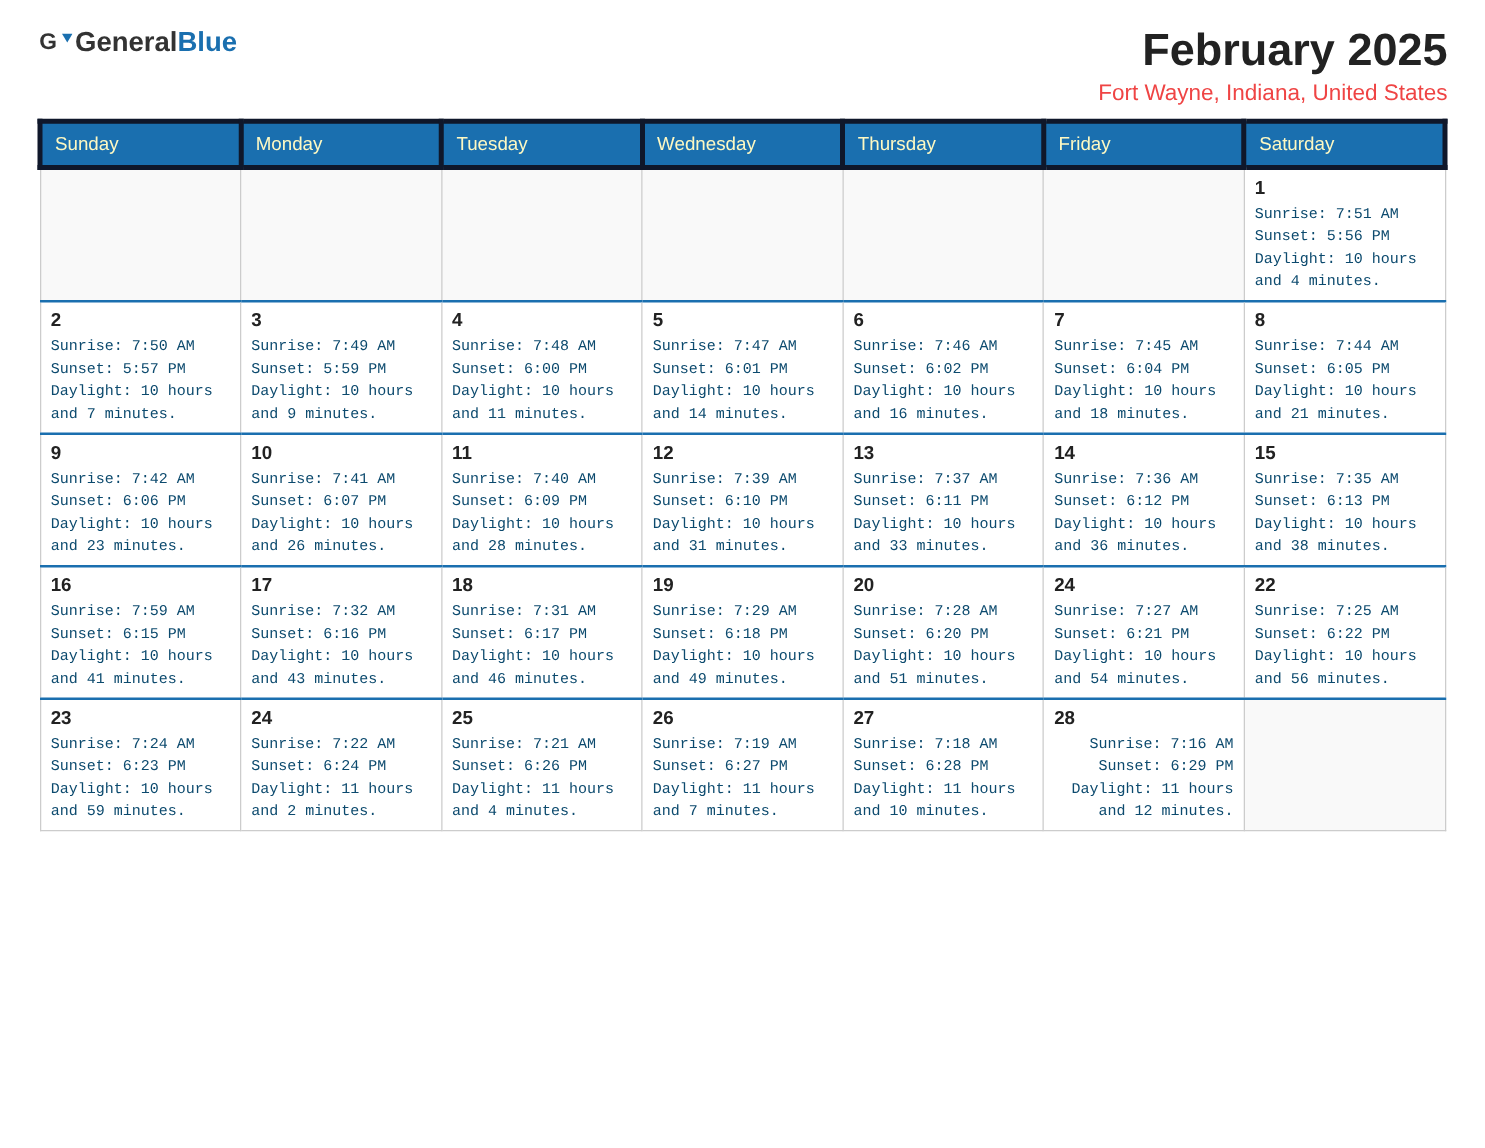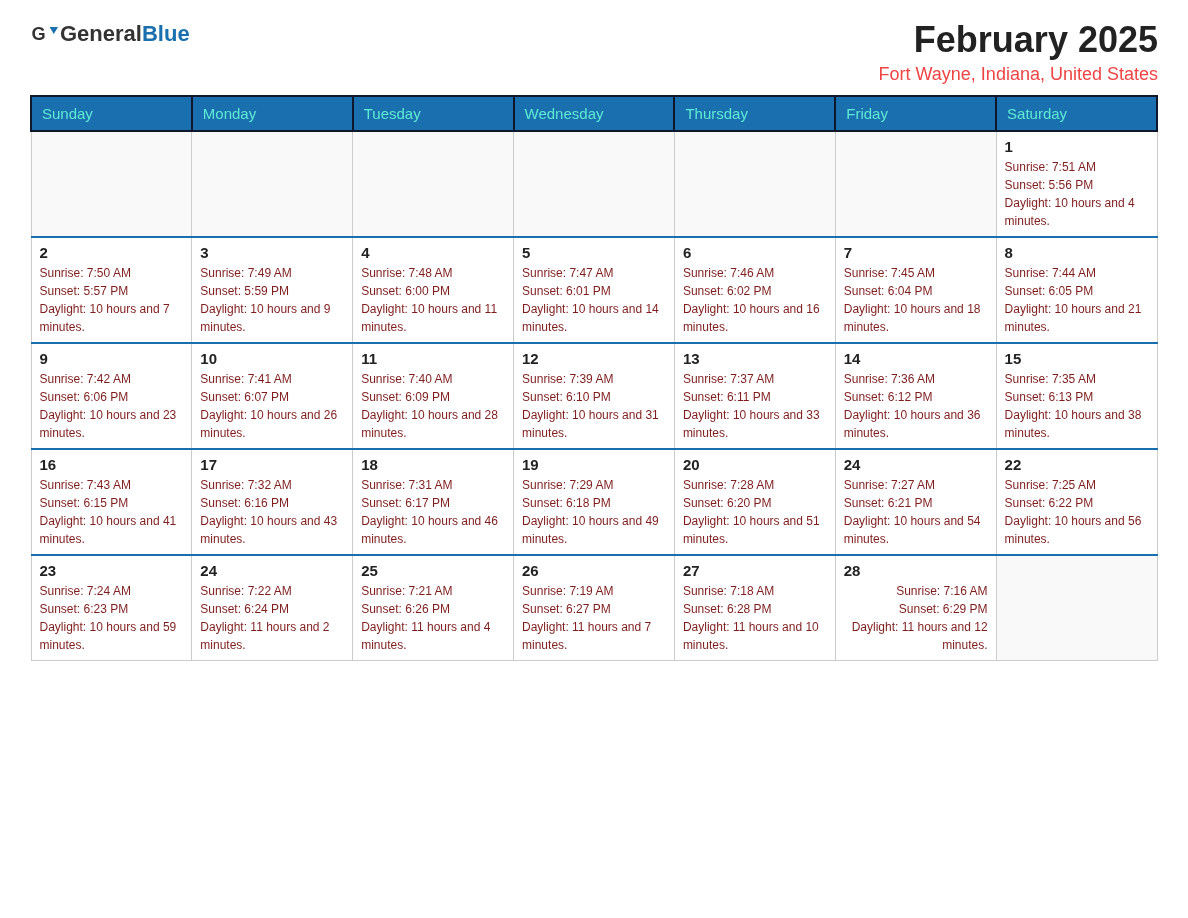--- a/index.html
+++ b/index.html
@@ -51,12 +51,12 @@
     }
     .calendar th {
       background: #1a6faf;
-      color: #5eead4;
+      color: #fef9c3;
       font-size: 15px;
       font-weight: normal;
       padding: 8px 10px;
       text-align: left;
-      border: 2px solid #0f172a;
+      border: 4px solid #0f172a;
     }
     .calendar td {
       vertical-align: top;

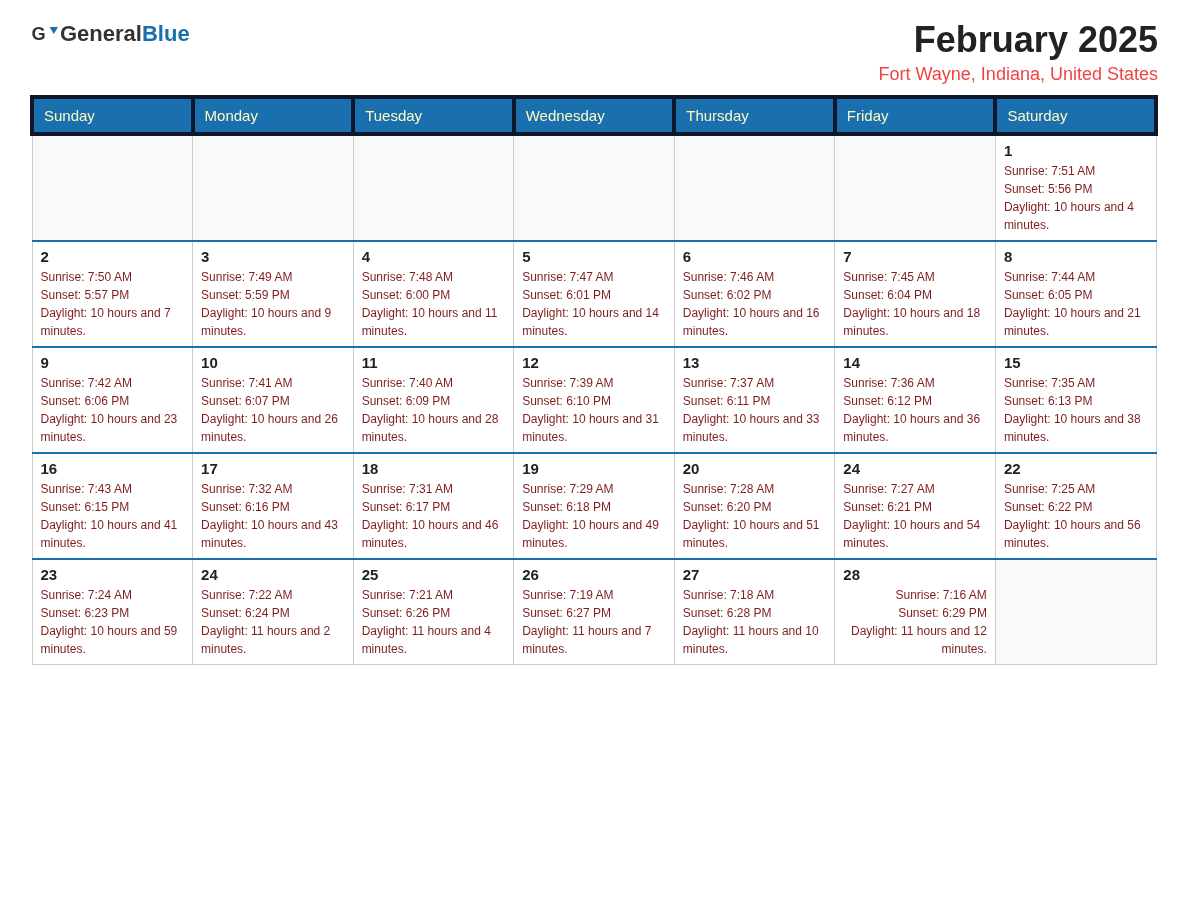--- a/index.html
+++ b/index.html
@@ -79,8 +79,9 @@
     }
     .day-info {
       font-size: 12px;
-      color: #7f1d1d;
+      color: #0c4a6e;
       line-height: 1.5;
+      font-family: Liberation Mono, monospace;
     }
     .empty-cell {
       background: #f9f9f9;

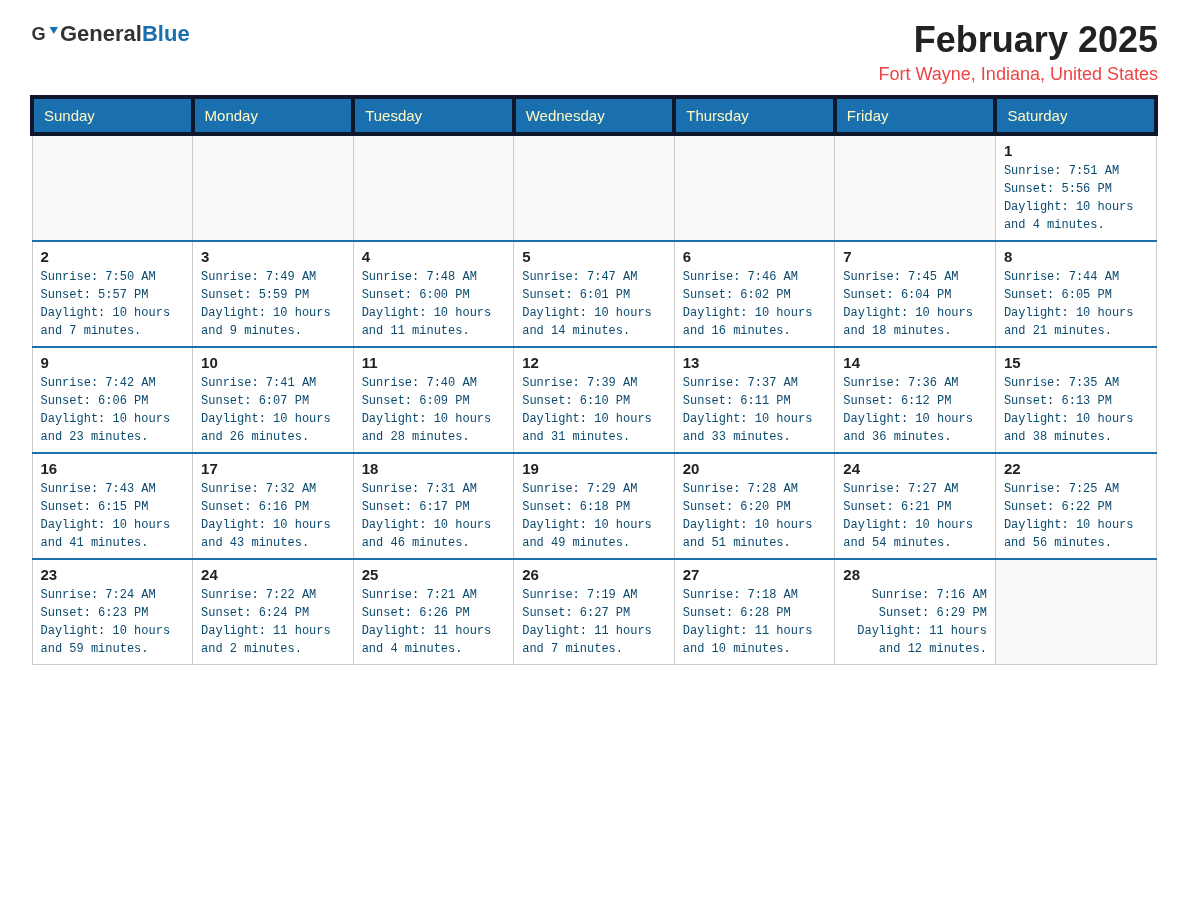--- a/index.html
+++ b/index.html
@@ -227,7 +227,7 @@
       <tr class="week-row">
         <td>
           <span class="day-number">16</span>
-          <div class="day-info" style="white-space: pre-line;">Sunrise: 7:43 AM
+          <div class="day-info" style="white-space: pre-line;">Sunrise: 7:59 AM
 Sunset: 6:15 PM
 Daylight: 10 hours and 41 minutes.</div>
         </td>

